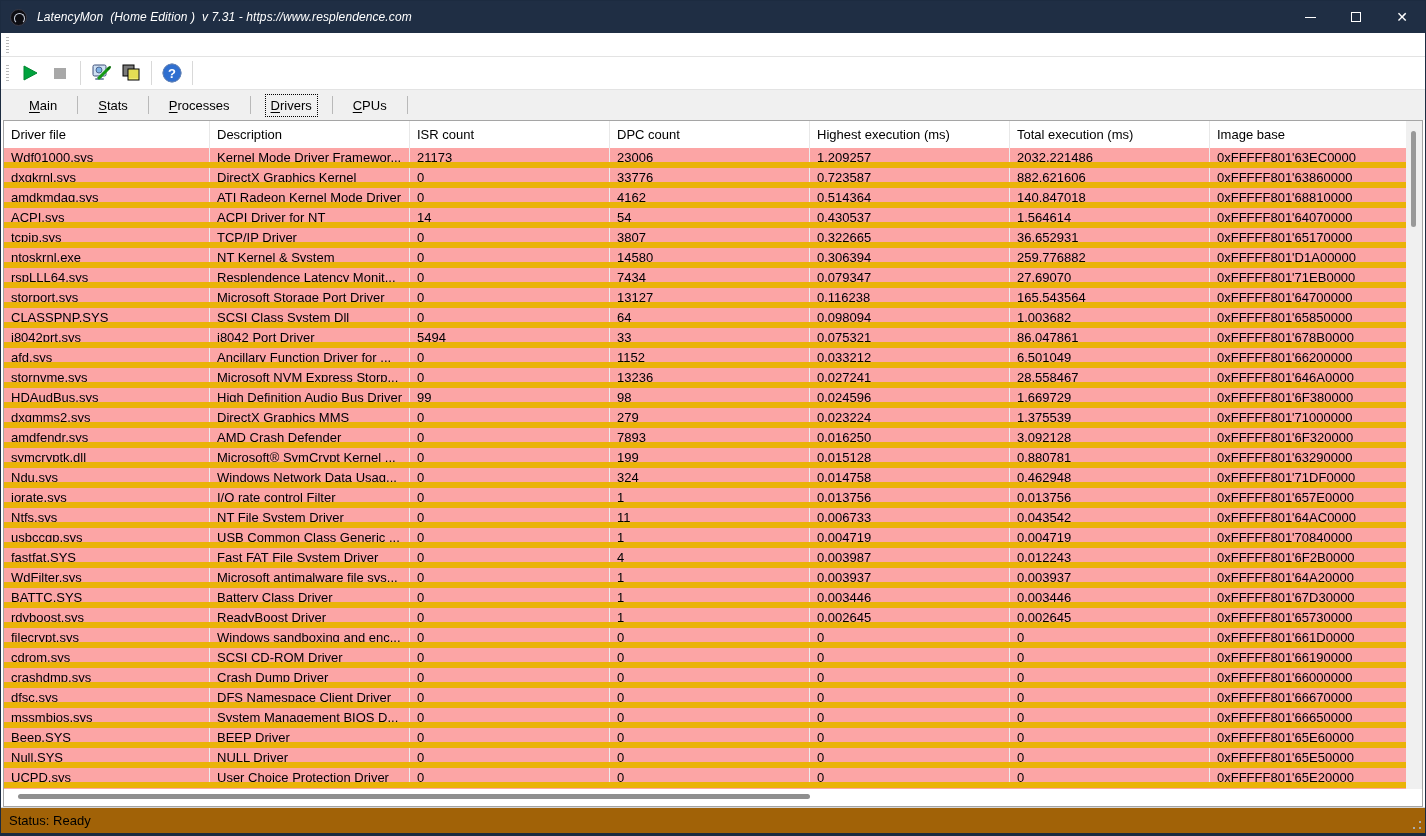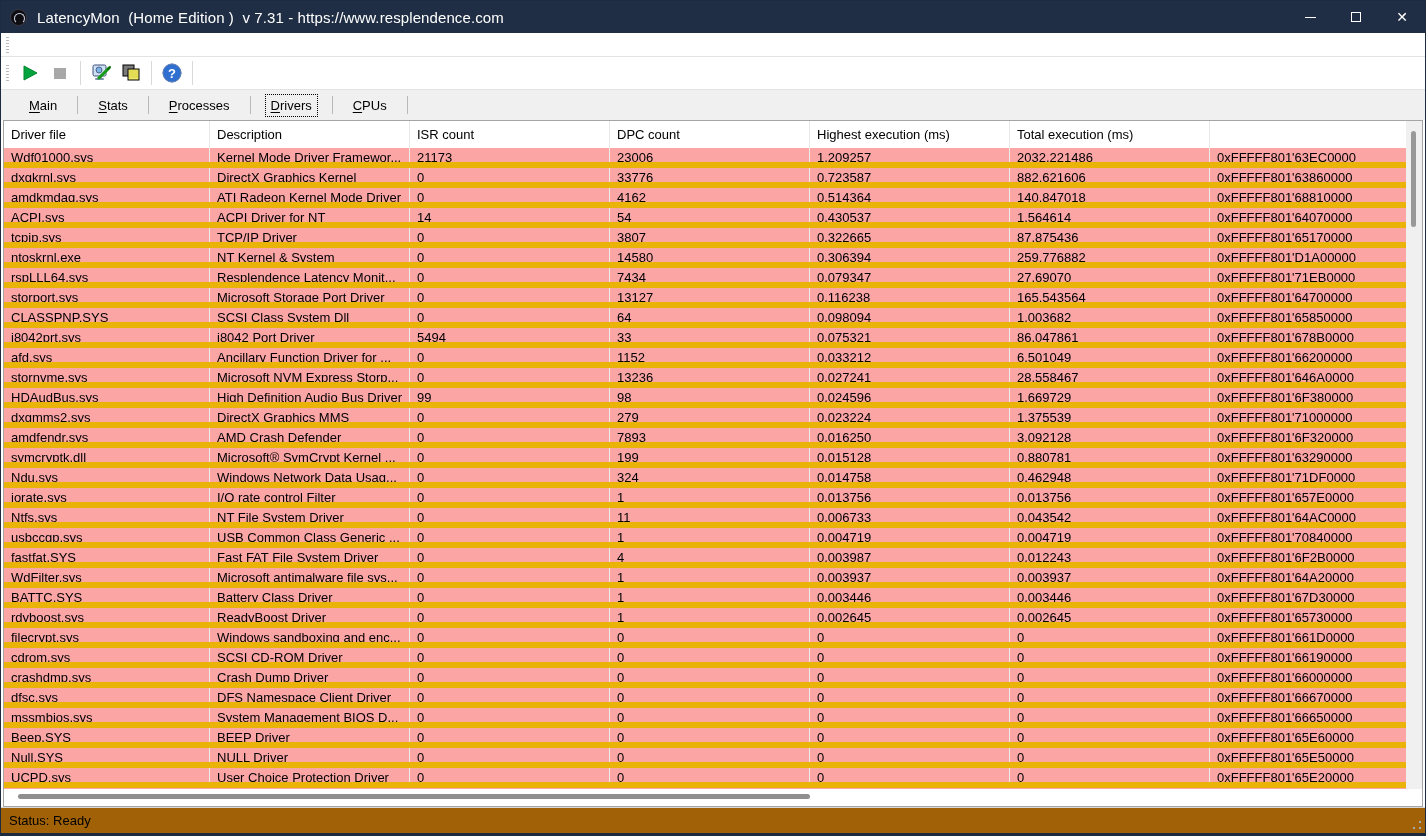--- a/index.html
+++ b/index.html
@@ -14,7 +14,7 @@
     background:#0d0d12; border:1px solid #3a3a46; position:relative; flex:0 0 17px; }
   .app-icon::before { content:""; position:absolute; left:3px; top:3px; width:9px; height:9px;
     border:1.5px solid #cfd6e4; border-radius:50%; border-bottom-color:transparent; }
-  .title-text { white-space:pre; font-size:15px; letter-spacing:.1px; }
+  .title-text { white-space:pre; font-size:12px; letter-spacing:.1px;font-style:italic; }
   .win-controls { margin-left:auto; display:flex; height:100%; }
   .win-btn { width:46px; height:100%; display:flex; align-items:center; justify-content:center; cursor:default; }
   .glyph-min { width:11px; height:0; border-top:1px solid #fff; display:block; }

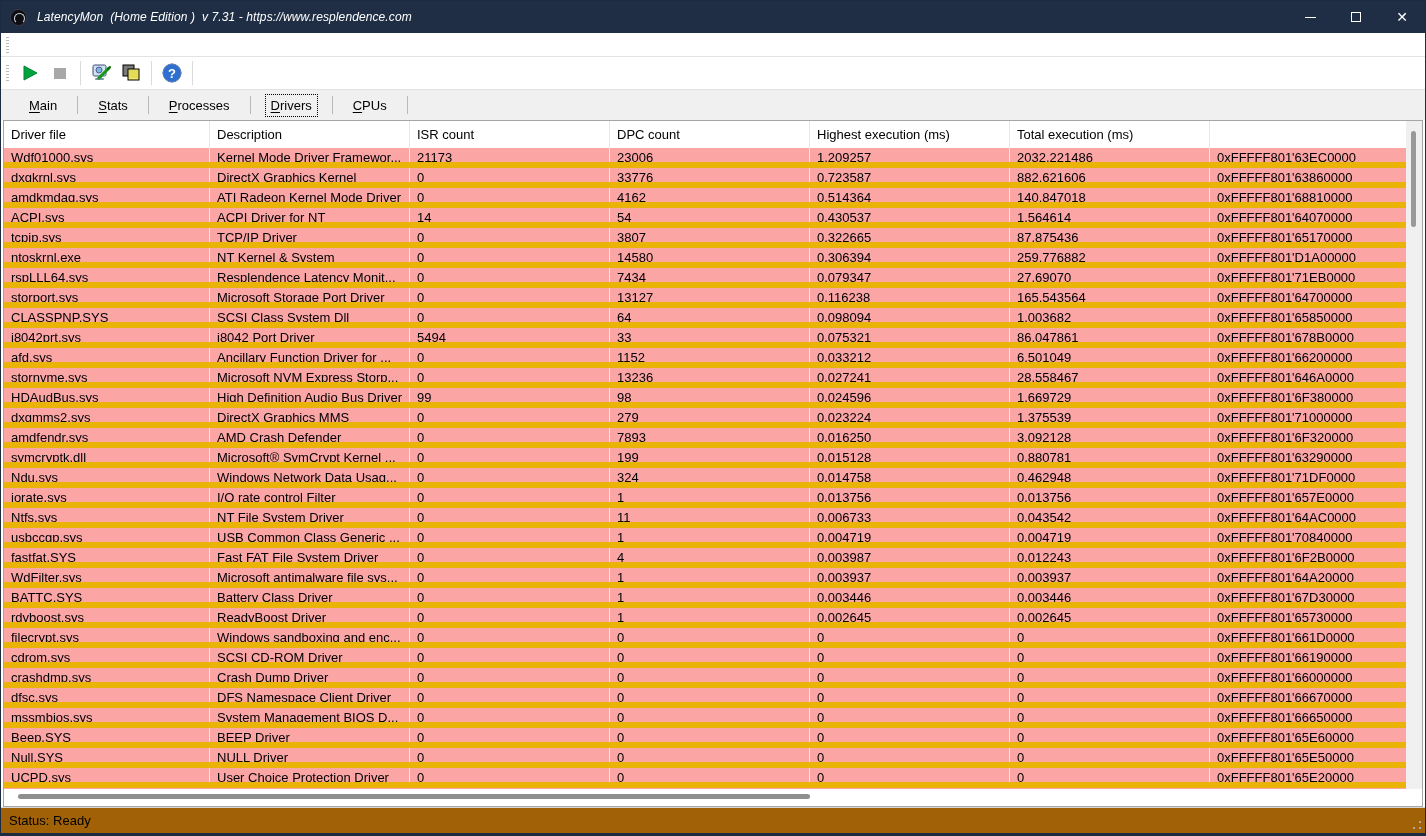--- a/index.html
+++ b/index.html
@@ -159,6 +159,7 @@
       <div class="hcell c3">DPC count</div>
       <div class="hcell c4">Highest execution (ms)</div>
       <div class="hcell c5">Total execution (ms)</div>
+      <div class="hcell c6">Image base</div>
     </div>
     <div class="tbody">
         <div class="trow">

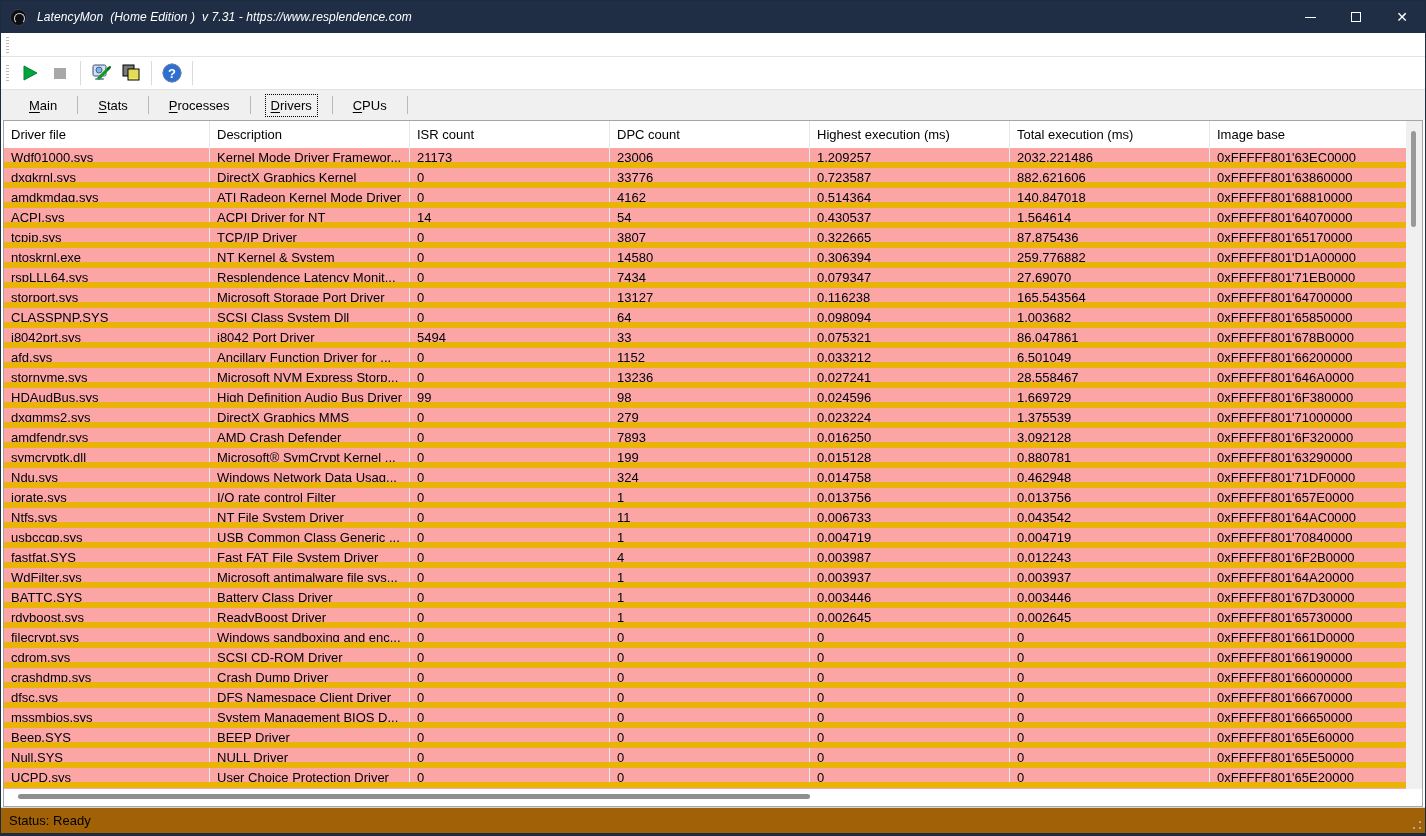--- a/index.html
+++ b/index.html
@@ -204,7 +204,7 @@
           <div class="tcell c2">0</div>
           <div class="tcell c3">3807</div>
           <div class="tcell c4">0.322665</div>
-          <div class="tcell c5">87.875436</div>
+          <div class="tcell c5">36.652931</div>
           <div class="tcell c6">0xFFFFF801'65170000</div>
         </div>
         <div class="trow">

